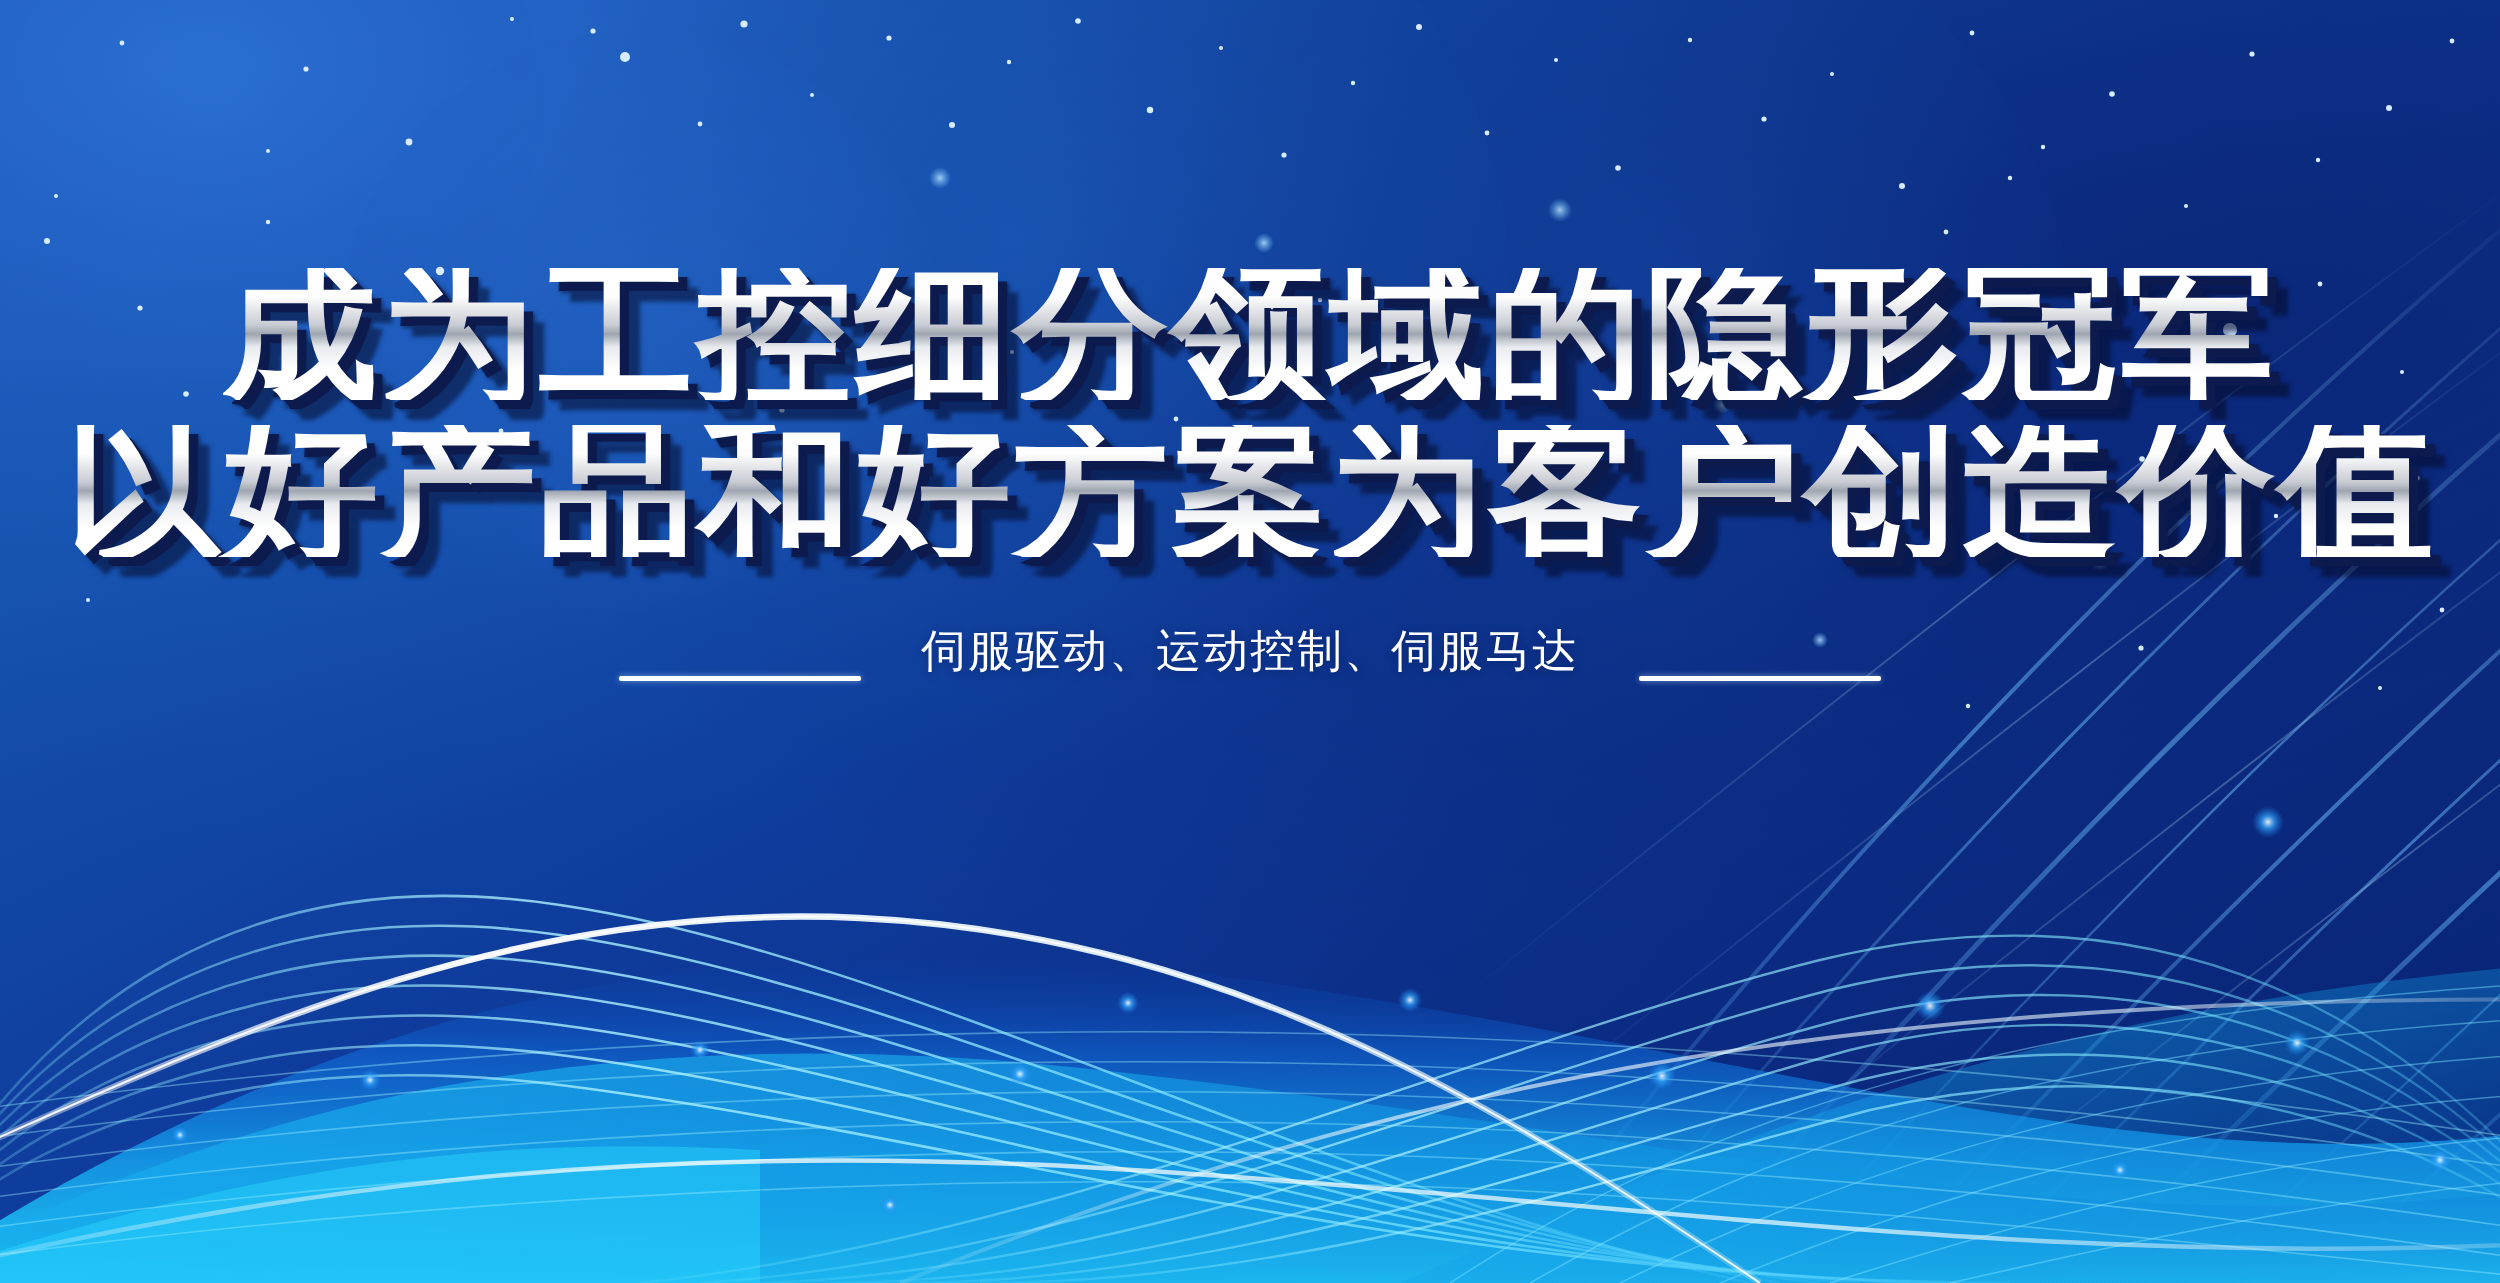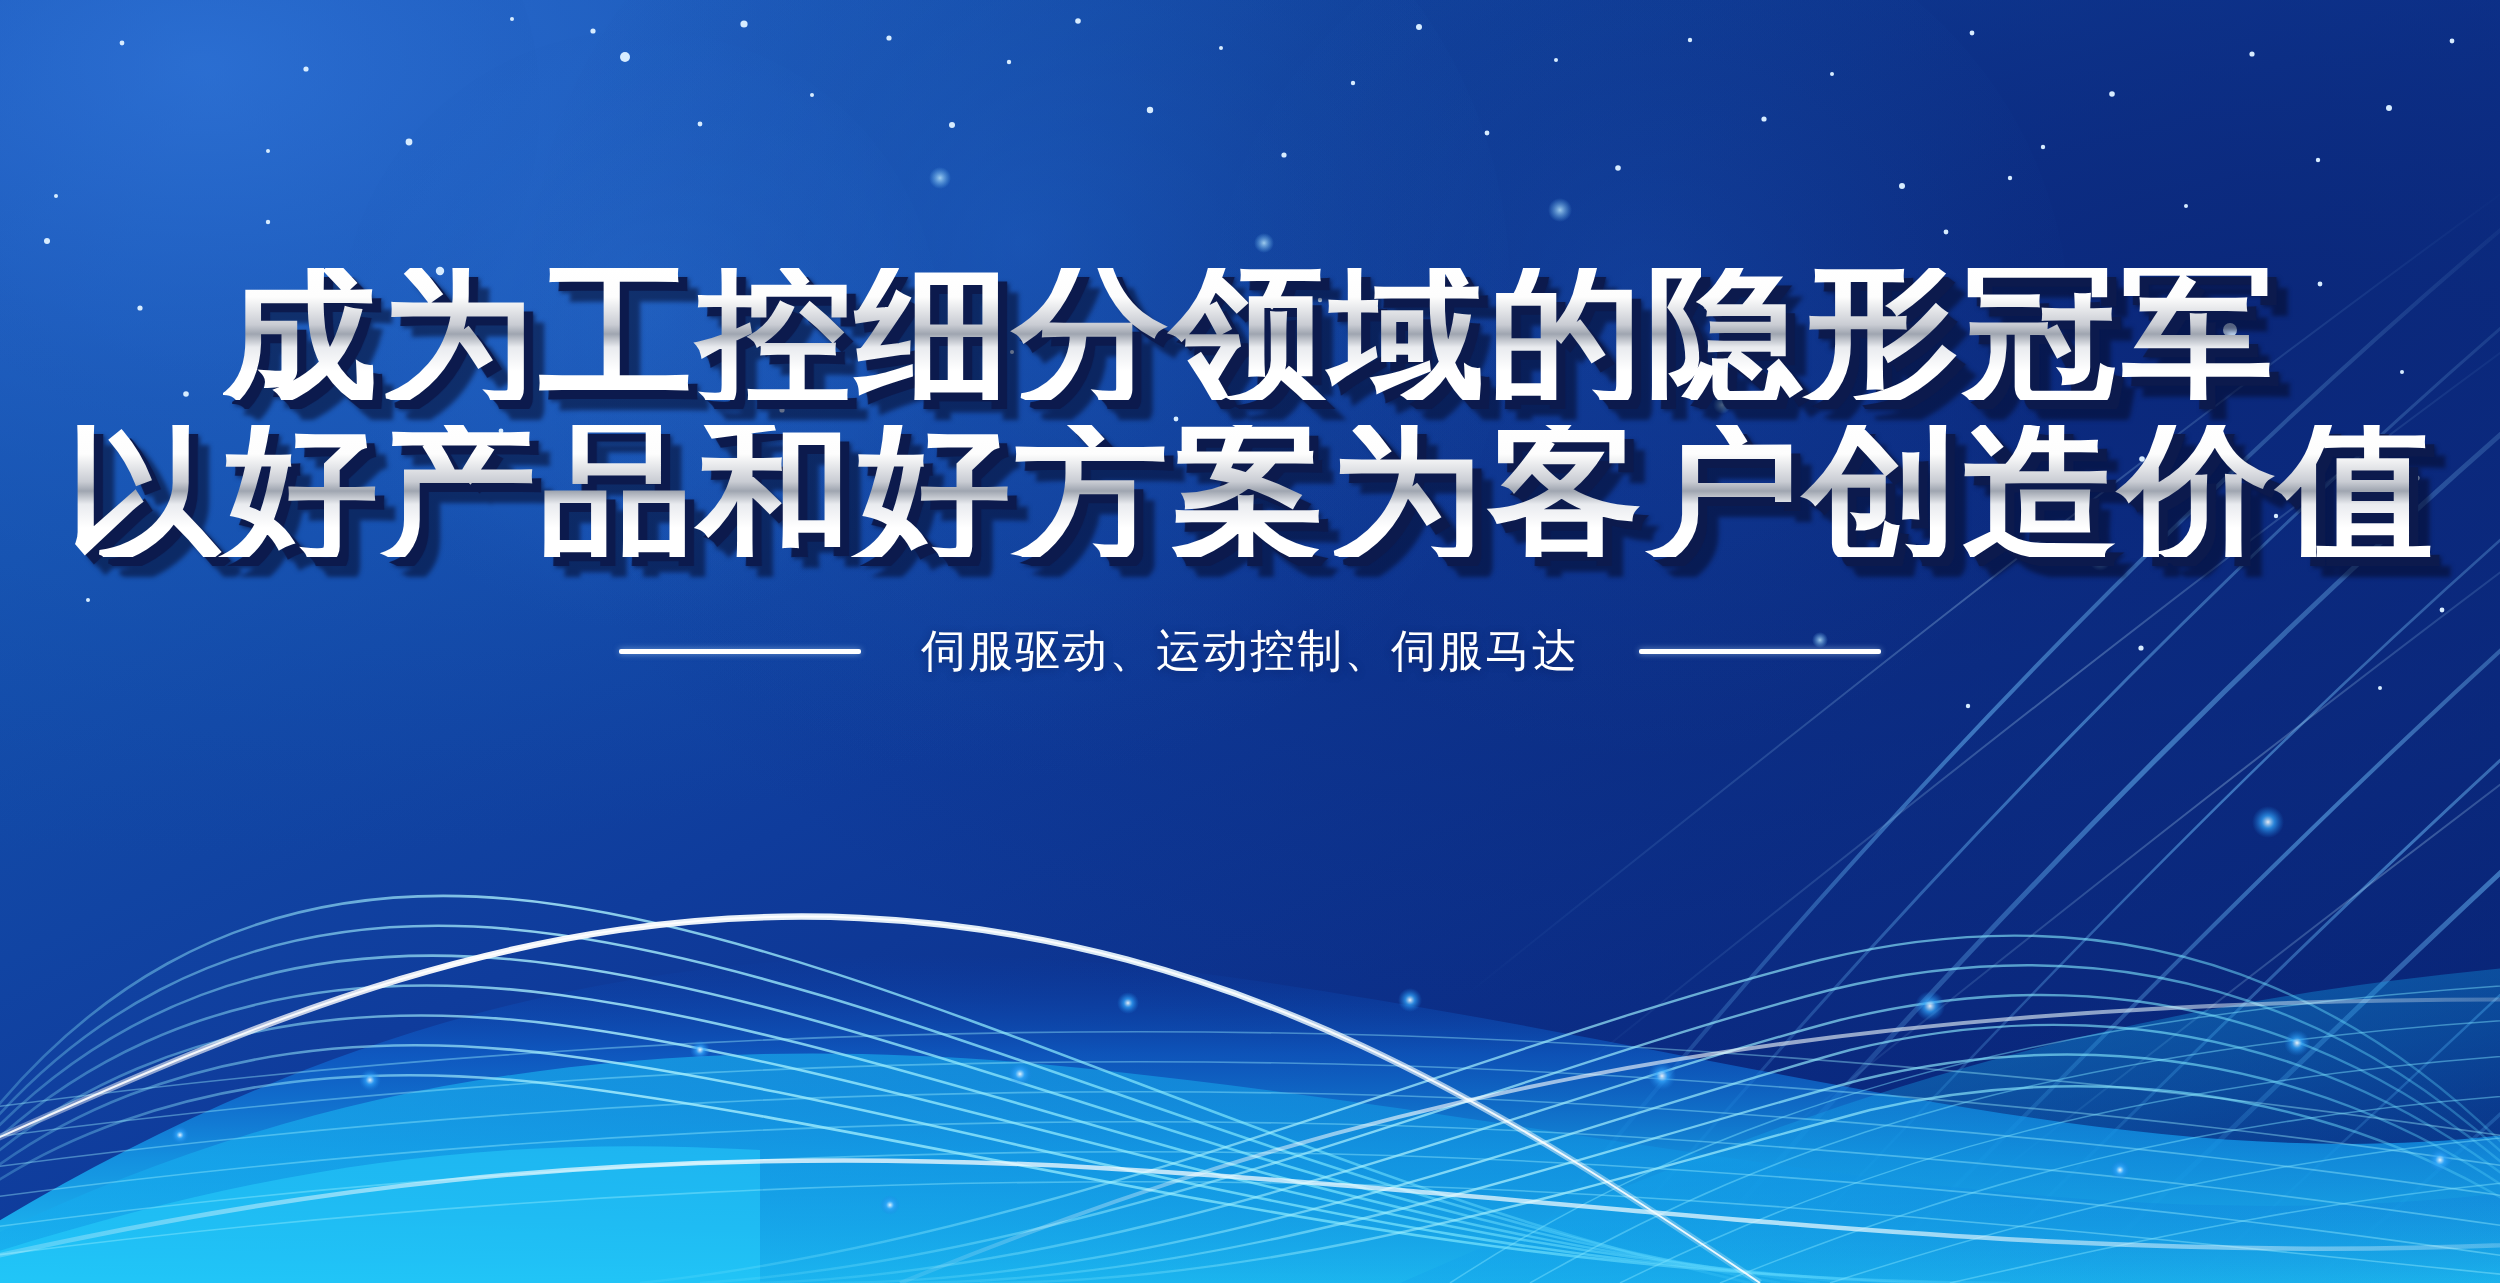--- a/index.html
+++ b/index.html
@@ -42,7 +42,7 @@
   .headline.l2{margin-top:25px;}
 
   .subrow{
-    display:flex;align-items:center;justify-content:center;
+    display:flex;align-items:flex-end;justify-content:center;
     gap:60px;
     margin-top:64px;
   }

